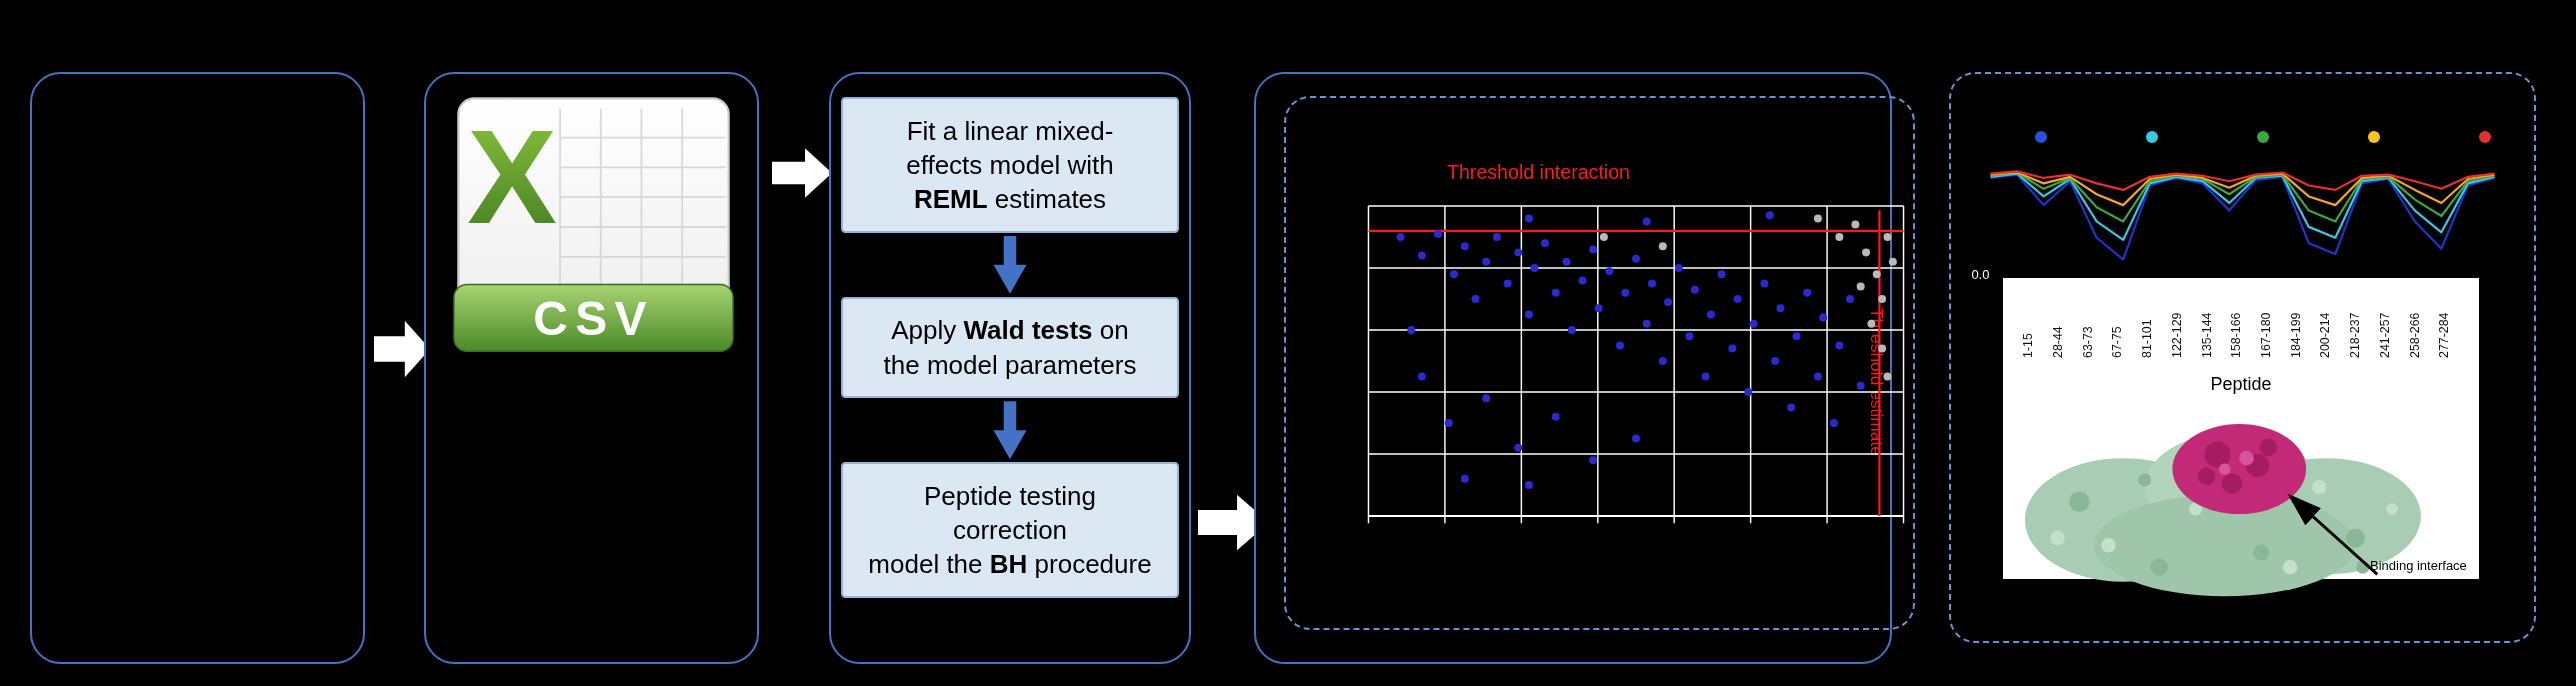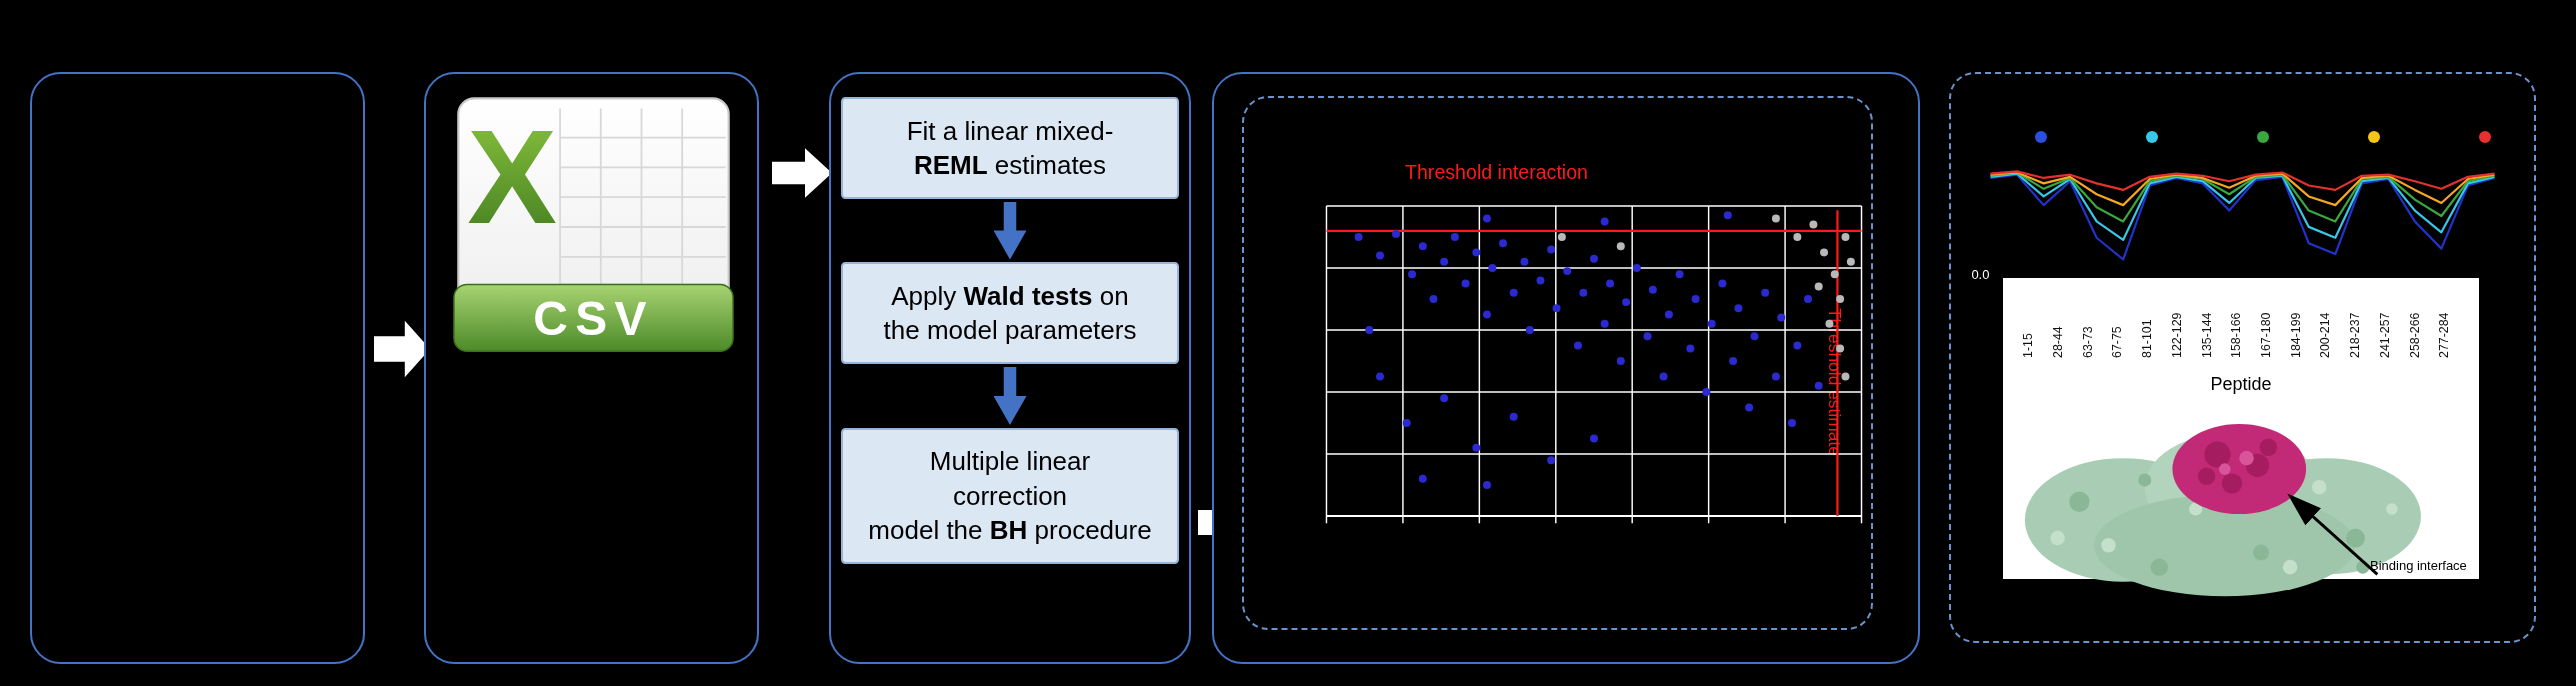--- a/index.html
+++ b/index.html
@@ -90,6 +90,7 @@
     <div class="steps-col">
         <div class="step-box">
           <div><span>Fit a linear mixed-</span></div>
+          <div><span>effects model with</span></div>
           <div><span class="bold">REML</span><span> estimates</span></div>
         </div>
         <div class="down-arrow"></div>

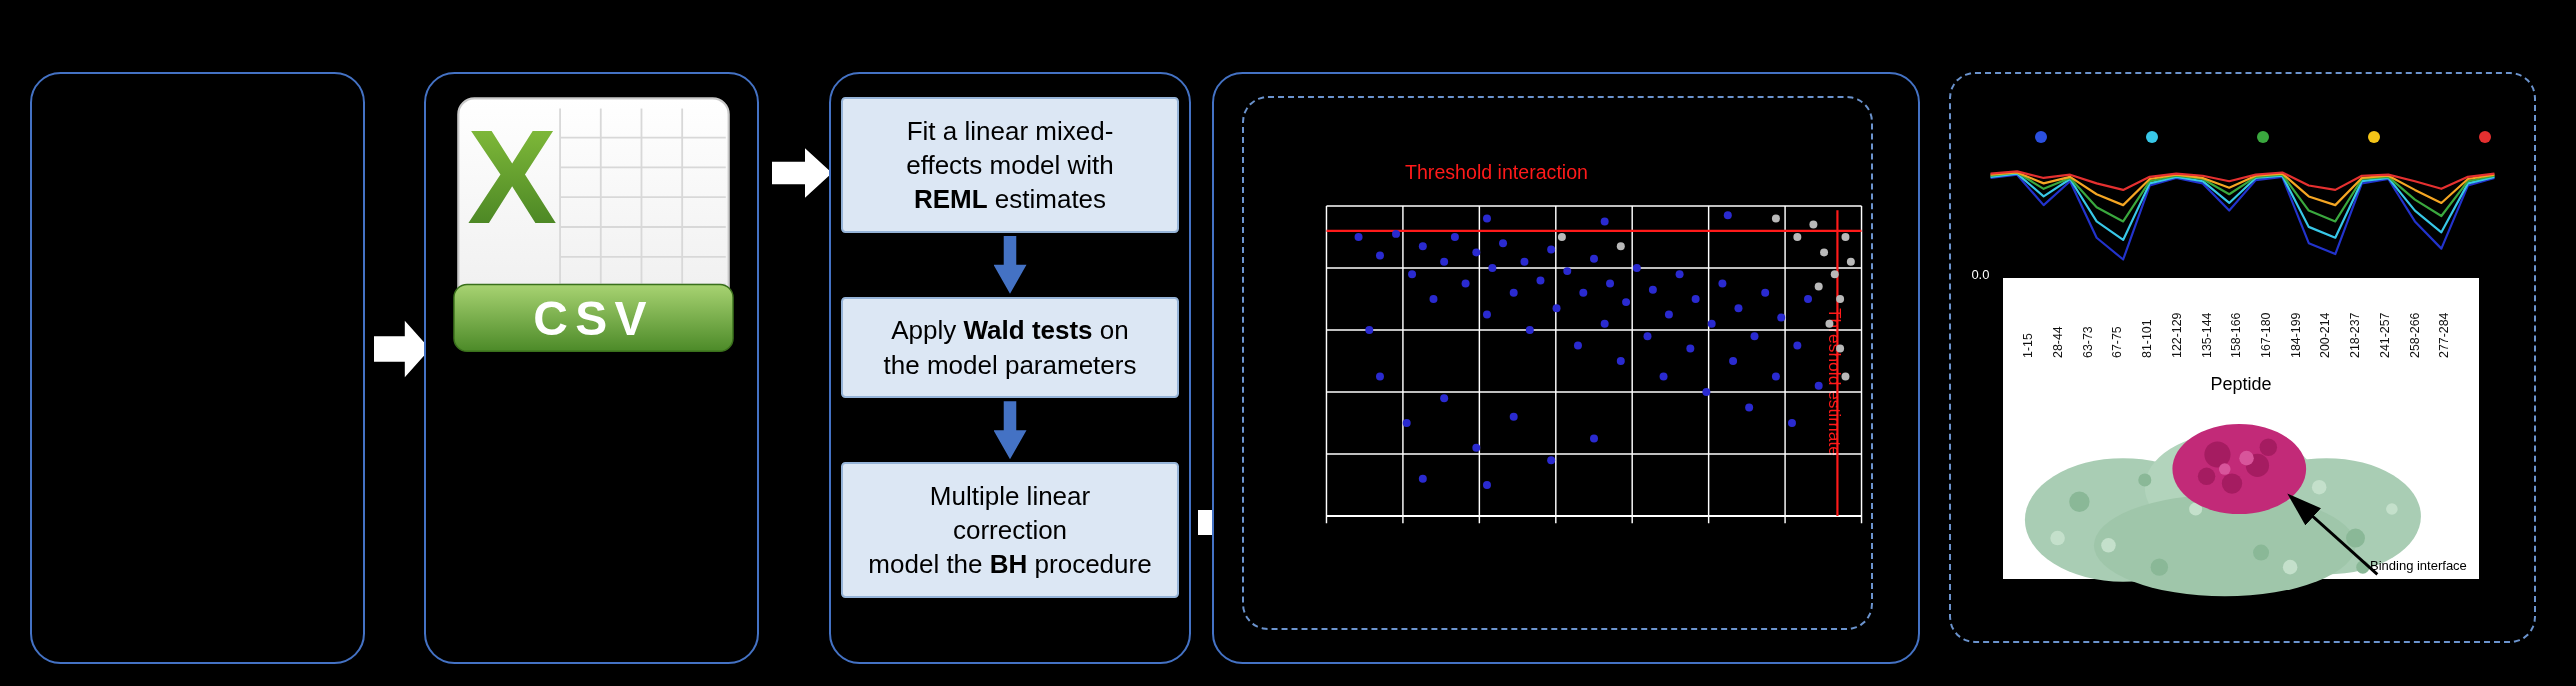--- a/index.html
+++ b/index.html
@@ -109,7 +109,7 @@
 
   <div class="flow-arrow" style="left:1198px;top:491px;width:71px;height:63px;"></div>
 
-  <div class="panel" style="left:1212px;top:72px;width:708px;height:592px;">
+  <div class="panel" style="left:1254px;top:72px;width:638px;height:592px;">
     <div class="dashedbox" style="left:28px;top:22px;width:631px;height:534px;">
       <div id="scatter-wrap">
         <div class="scatter-title">Threshold interaction</div>

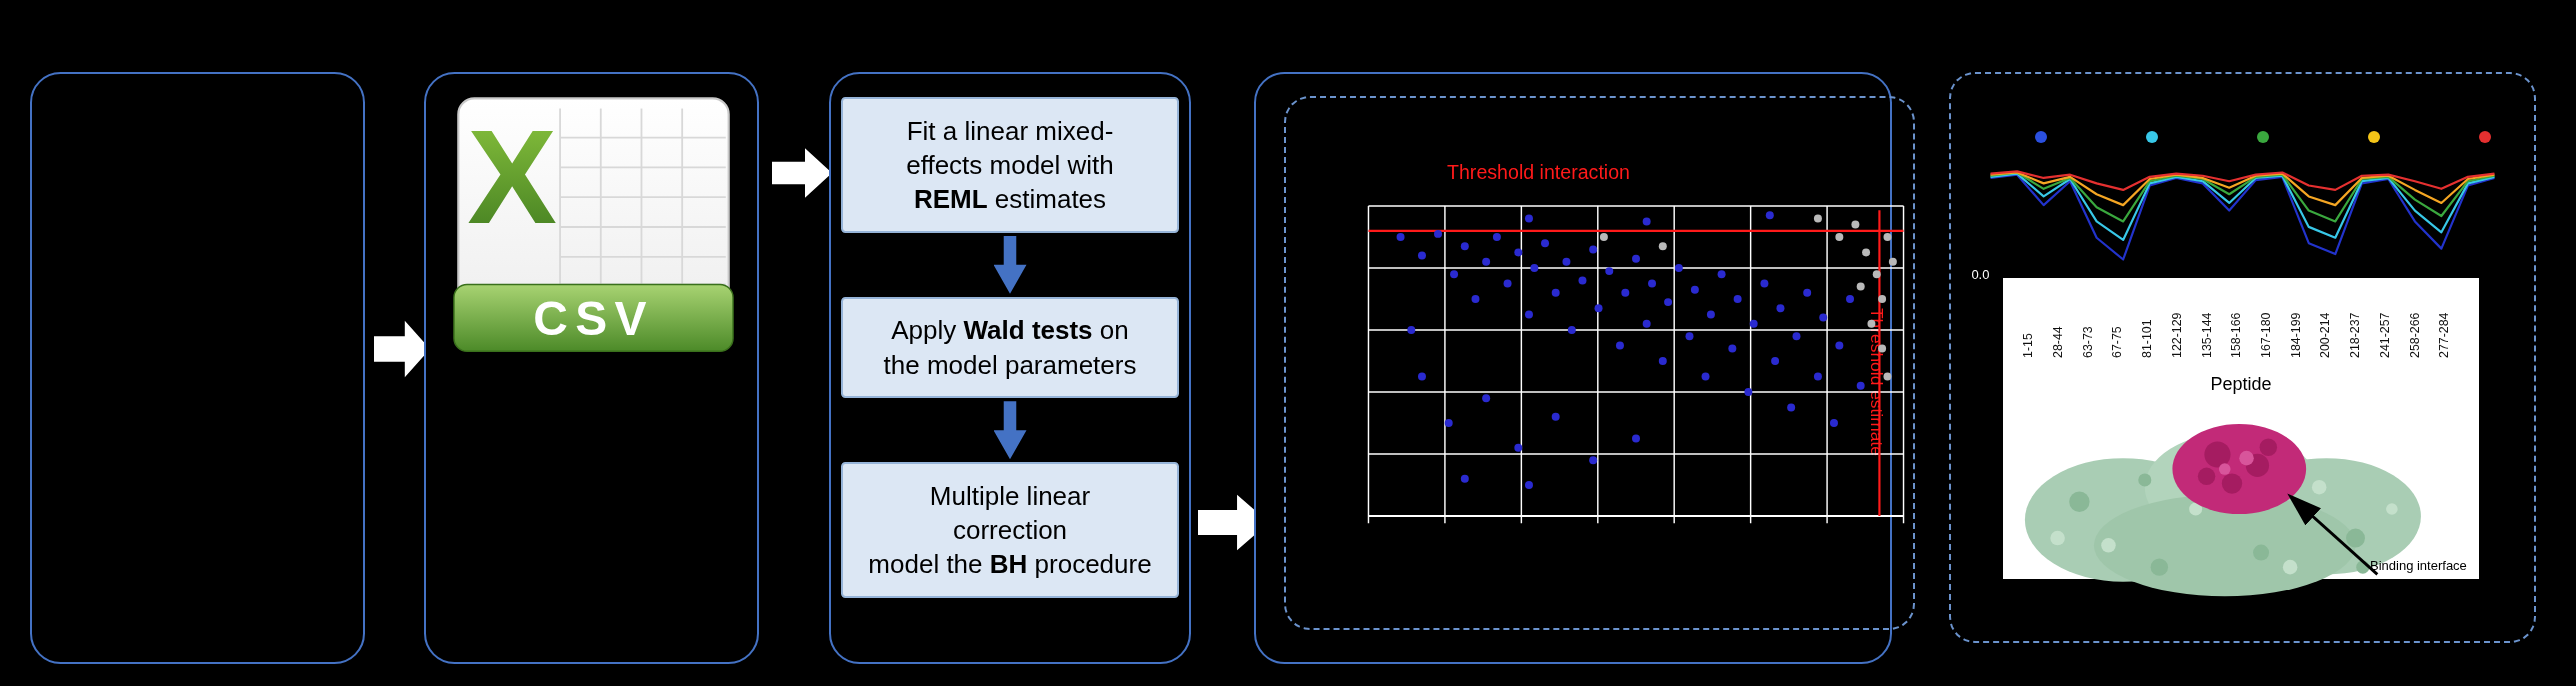--- a/index.html
+++ b/index.html
@@ -100,7 +100,7 @@
         </div>
         <div class="down-arrow"></div>
         <div class="step-box">
-          <div><span>Multiple linear</span></div>
+          <div><span>Peptide testing</span></div>
           <div><span>correction</span></div>
           <div><span>model the </span><span class="bold">BH</span><span> procedure</span></div>
         </div>

